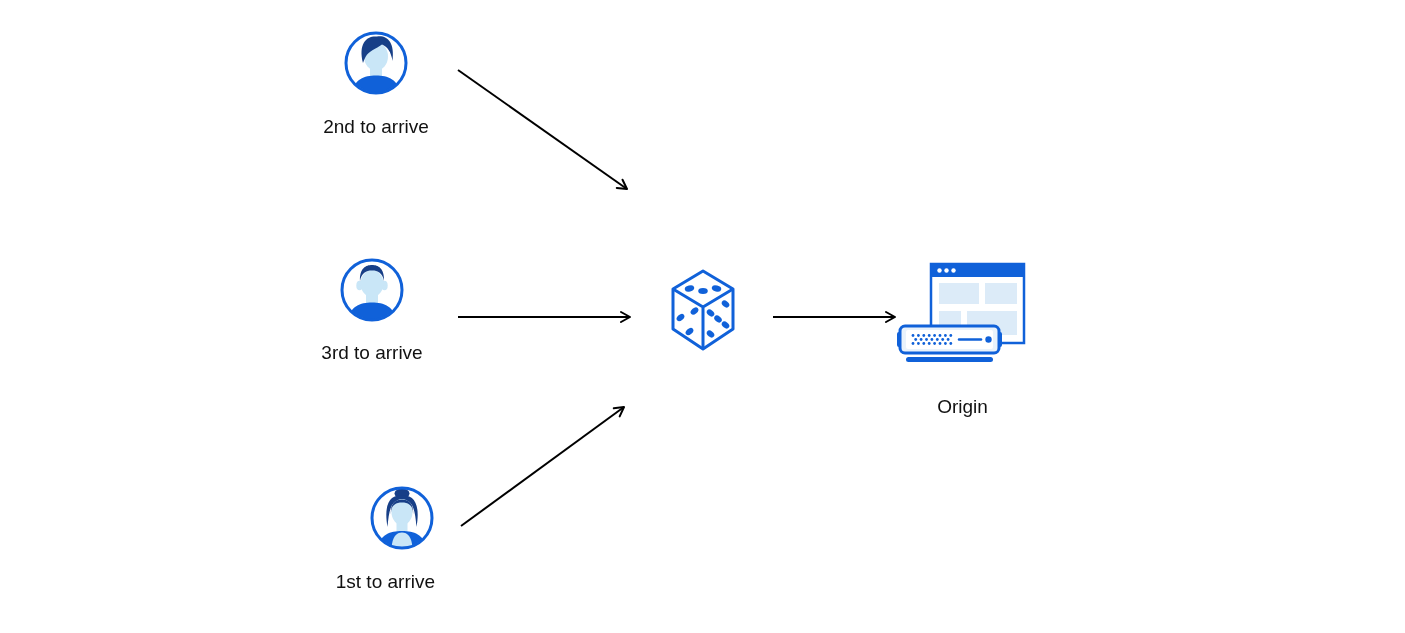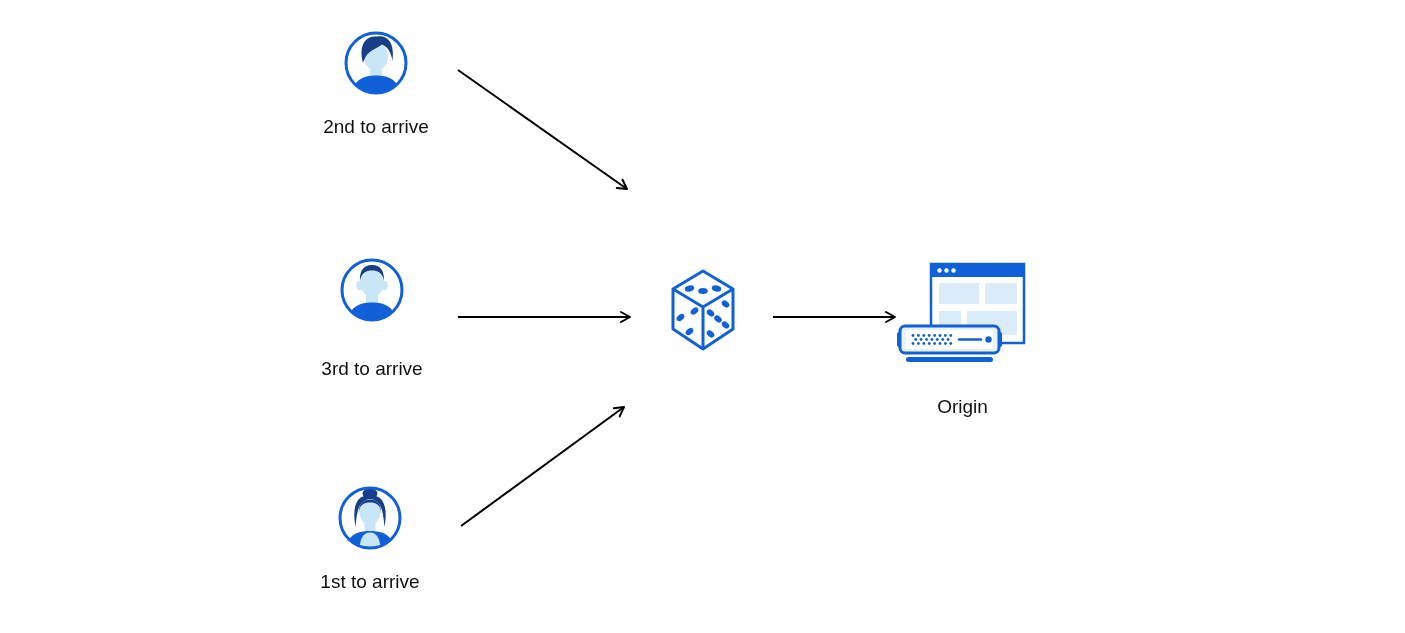--- a/index.html
+++ b/index.html
@@ -17,7 +17,7 @@
   .node{position:absolute;display:flex;flex-direction:column;align-items:center;}
   .node-label{font-size:19px;line-height:1;color:var(--text-black);white-space:nowrap;}
   .lbl-m21{margin-top:21px;}
-  .lbl-m20{margin-top:36px;}
+  .lbl-m20{margin-top:20px;}
   .lbl-m18{margin-top:34px;}
   .edges{position:absolute;left:0;top:0;pointer-events:none;}
   

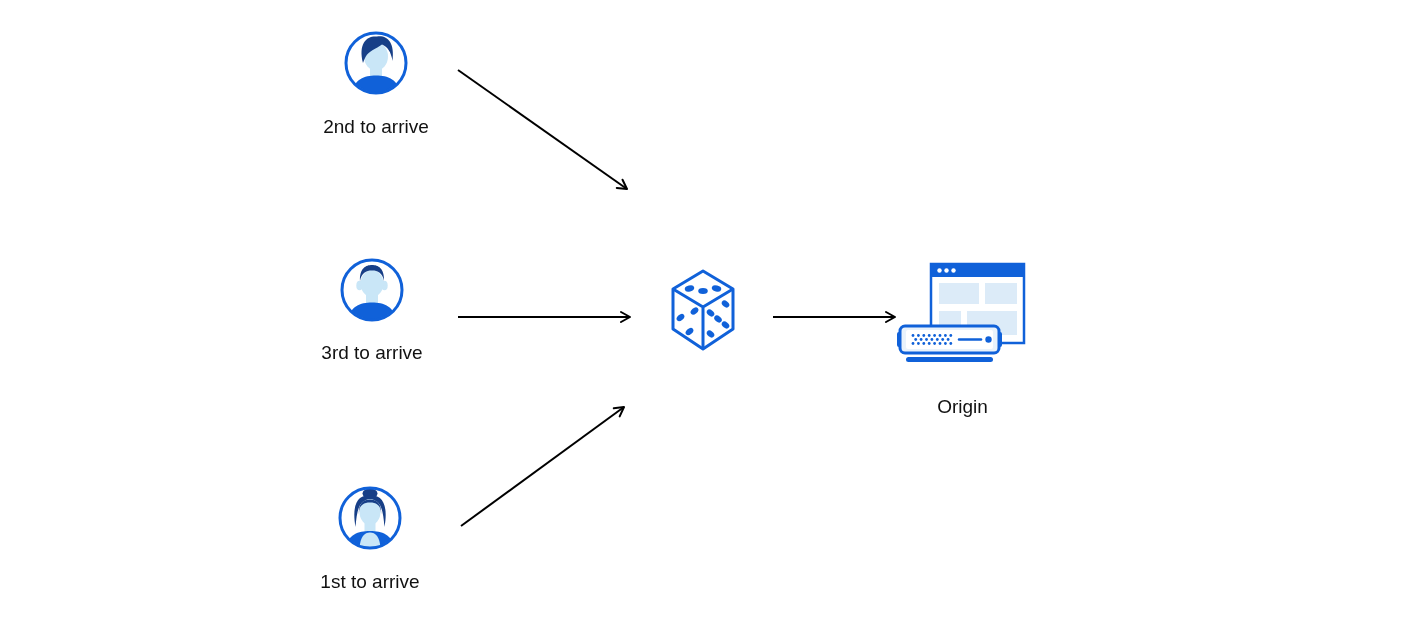--- a/index.html
+++ b/index.html
@@ -92,7 +92,7 @@
     <div class="node-label lbl-m20">3rd to arrive</div>
   </div>
 
-  <div class="node" style="left:305px;top:485px;width:130px;">
+  <div class="node" style="left:305px;top:485px;width:130px;align-items:flex-end;">
     <svg width="66" height="66" viewBox="0 0 66 66">
       <defs>
           <clipPath id="clipC">

